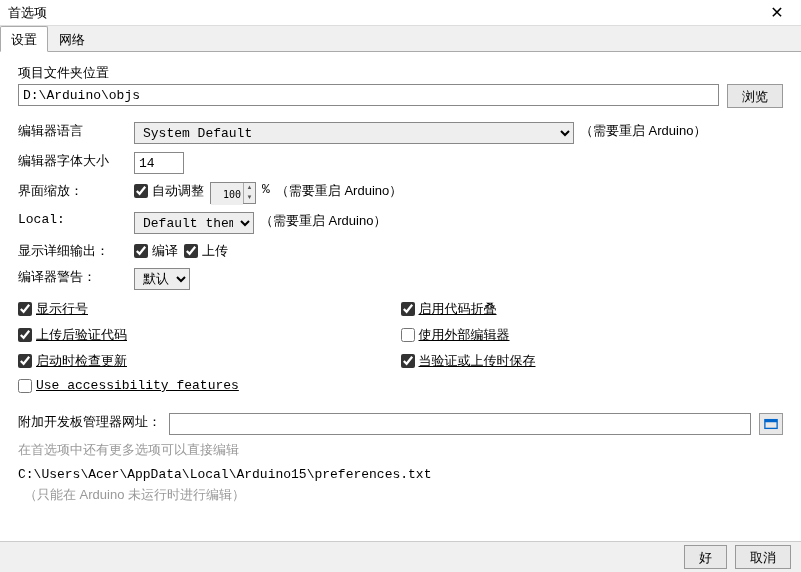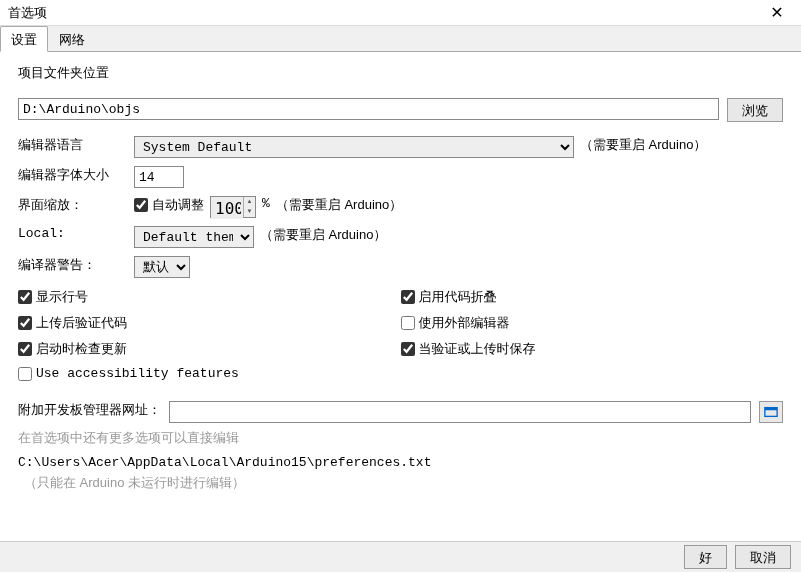--- a/index.html
+++ b/index.html
@@ -52,7 +52,7 @@
   padding: 12px 18px;
   border-bottom: 1px solid #ccc;
 }
-.section-label { margin-bottom: 16px; }
+.section-label { margin-bottom: 2px; }
 .row {
   display: flex;
   align-items: flex-start;

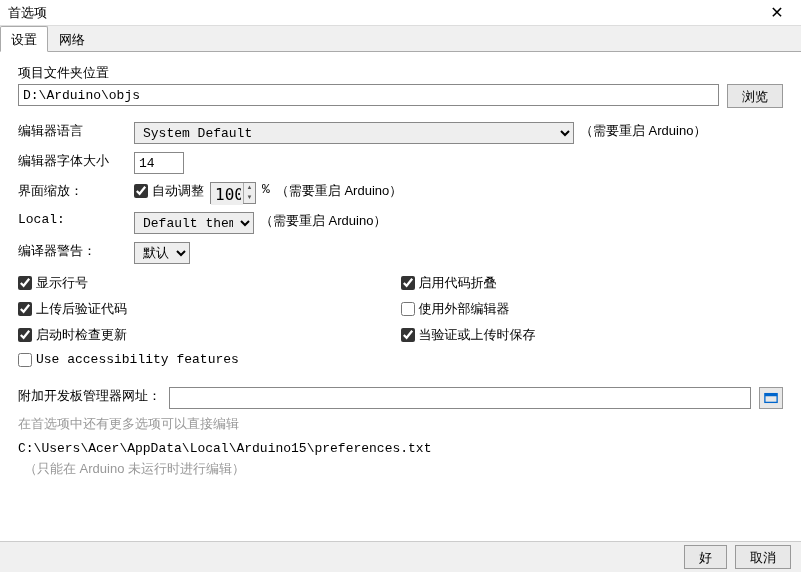--- a/index.html
+++ b/index.html
@@ -117,7 +117,7 @@
 }
 .spinner input {
   border: none; width: 32px; text-align: right; padding-right: 2px;
-  background: #eee; font-family: "Consolas", monospace; font-size: 16px;
+  background: #eee; font-family: "Consolas", monospace; font-size: 10px;
 }
 .spinner .arrows { width: 12px; display: flex; flex-direction: column; border-left: 1px solid #aaa; }
 .spinner .arrows div { flex:1; font-size: 6px; text-align: center; line-height: 9px; color:#555; cursor:pointer;}

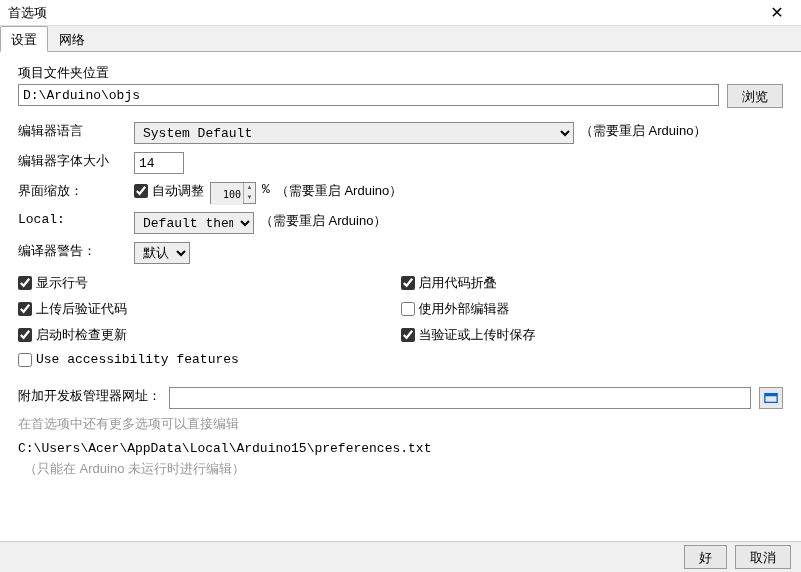--- a/index.html
+++ b/index.html
@@ -183,6 +183,17 @@
     <span>（需要重启 Arduino）</span>
   </div>
 
+  <div class="row">
+    <div class="label">显示详细输出：</div>
+    <span class="checkbox-pair">
+      <input type="checkbox" checked="" style="">
+      <span>编译</span>
+    </span>
+    <span class="checkbox-pair">
+      <input type="checkbox" checked="" style="">
+      <span>上传</span>
+    </span>
+  </div>
 
   <div class="row">
     <div class="label">编译器警告：</div>

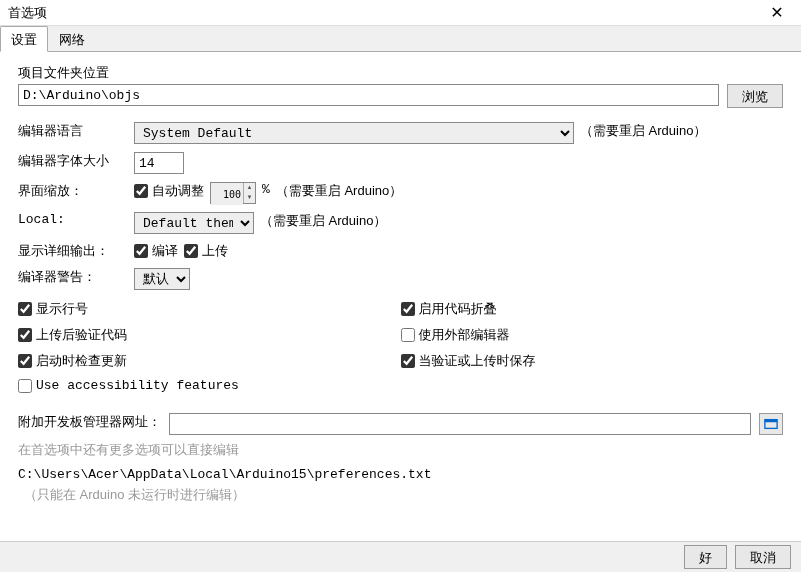--- a/index.html
+++ b/index.html
@@ -88,7 +88,7 @@
   margin-bottom: 10px;
 }
 .two-col .col { width: 50%; }
-.two-col .row { margin-bottom: 8px; }
+.two-col .row { margin-bottom: 8px; text-decoration: underline; }
 .hint { color: #999; margin-top: 6px; margin-bottom: 8px; }
 .pref-path { margin-bottom: 4px; }
 .pref-note { color: #999; padding-left: 6px; }

